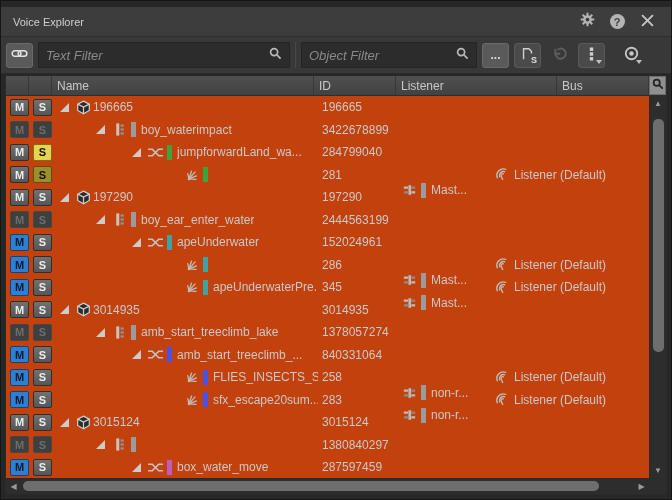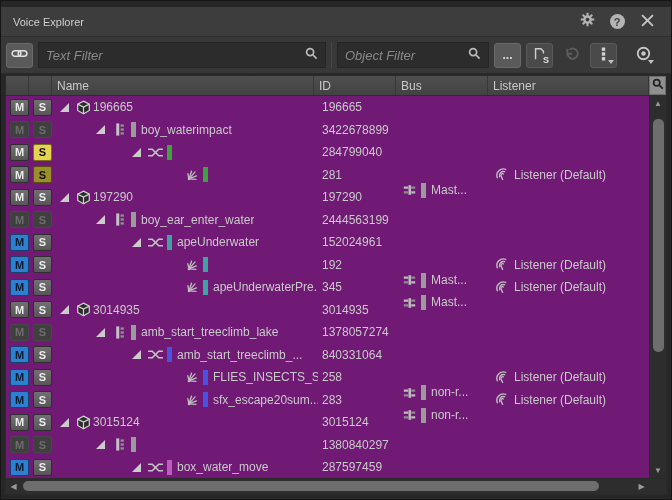--- a/index.html
+++ b/index.html
@@ -22,7 +22,7 @@
   .filter{ height:26px; background:#2c2c2c; border:1px solid #252525; display:flex; align-items:center; padding:0 7px; }
   .filter input{ flex:1; background:transparent; border:none; outline:none; color:#c8c8c8; font-size:13px; font-family:"Liberation Sans",sans-serif; min-width:0;}
   .filter input::placeholder{ color:#8a8a8a; font-style:italic; }
-  .f-text{ width:288px;gap:36px; }
+  .f-text{ width:252px;gap:36px; }
   .f-obj{ width:152px; }
   .vsep{ width:1px; height:26px; background:#2a2a2a; border-right:1px solid #474747; }
   .caret{ position:absolute; right:2px; bottom:3px; width:0; height:0; border-left:3px solid transparent; border-right:3px solid transparent; border-top:4px solid #c0c0c0; }

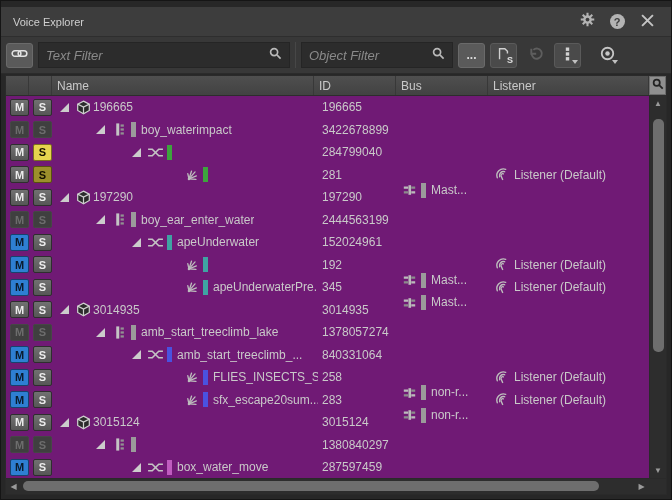--- a/index.html
+++ b/index.html
@@ -23,7 +23,7 @@
   .filter input{ flex:1; background:transparent; border:none; outline:none; color:#c8c8c8; font-size:13px; font-family:"Liberation Sans",sans-serif; min-width:0;}
   .filter input::placeholder{ color:#8a8a8a; font-style:italic; }
   .f-text{ width:252px;gap:36px; }
-  .f-obj{ width:152px; }
+  .f-obj{ width:176px; }
   .vsep{ width:1px; height:26px; background:#2a2a2a; border-right:1px solid #474747; }
   .caret{ position:absolute; right:2px; bottom:3px; width:0; height:0; border-left:3px solid transparent; border-right:3px solid transparent; border-top:4px solid #c0c0c0; }
   .sglyph{ position:absolute; right:3px; bottom:2px; font-size:9px; font-weight:bold; color:#e0e0e0; }

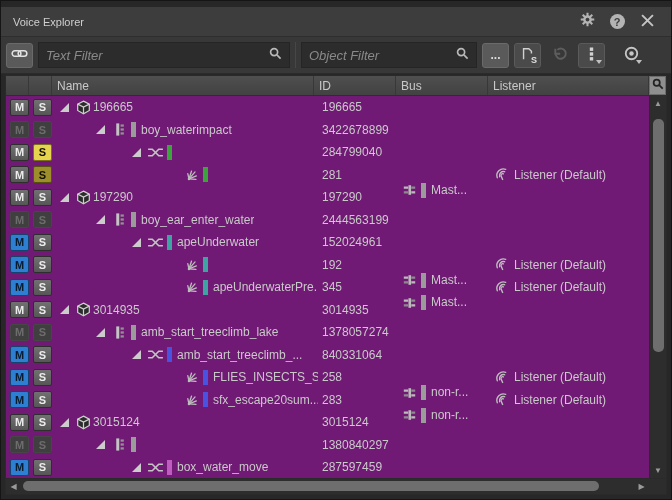--- a/index.html
+++ b/index.html
@@ -29,7 +29,7 @@
   .sglyph{ position:absolute; right:3px; bottom:2px; font-size:9px; font-weight:bold; color:#e0e0e0; }
 
   
-  .table-wrap{ margin:1px 4px 0 4px; height:404px; border:1px solid #2a2a2a; background:#701a75; display:flex; flex-direction:column; }
+  .table-wrap{ margin:1px 4px 0 4px; height:404px; border:1px solid #2a2a2a; background:#c2410c; display:flex; flex-direction:column; }
   .thead{ height:20px; background:linear-gradient(#4f4f4f,#424242); display:flex; font-size:12px; color:#c9c9c9; flex:none; border-bottom:1px solid #2d2d2d;}
   .hcell{ display:flex; align-items:center; padding-left:5px; border-right:1px solid #383838; overflow:hidden;}
   .h-blank{ width:23px; padding:0; }

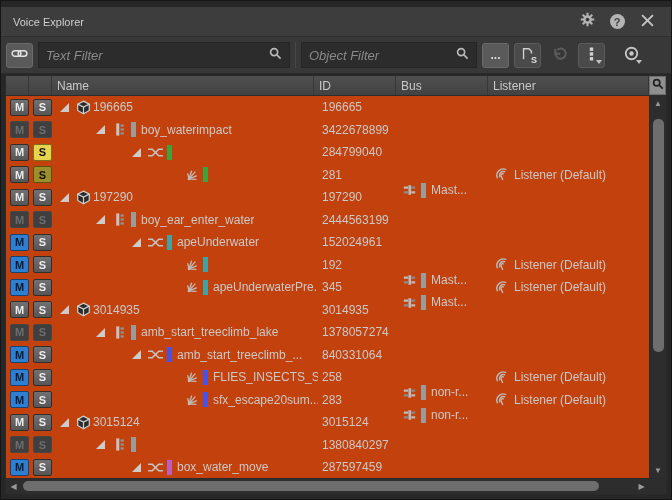--- a/index.html
+++ b/index.html
@@ -178,8 +178,8 @@
       <div class="hcell h-blank"></div>
       <div class="hcell h-name">Name</div>
       <div class="hcell h-id">ID</div>
+      <div class="hcell h-listener">Listener</div>
       <div class="hcell h-bus">Bus</div>
-      <div class="hcell h-listener">Listener</div>
       <div class="hcell h-search">
         <span>
           <svg width="12" height="12" viewBox="0 0 14 14" fill="none" stroke="#222222" stroke-width="2">

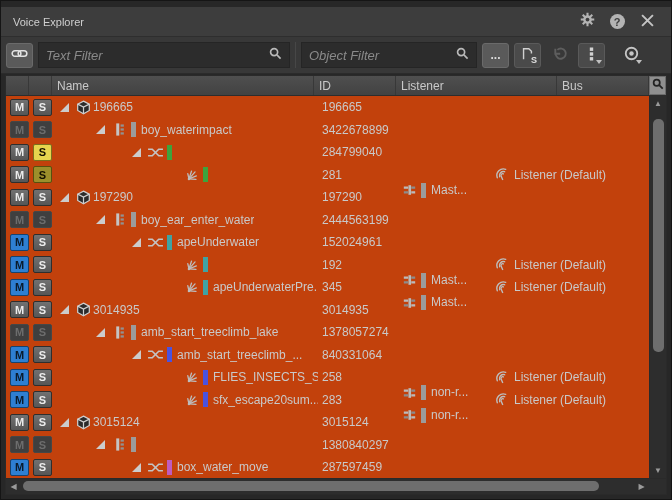--- a/index.html
+++ b/index.html
@@ -243,6 +243,7 @@
                 </svg>
               </div>
               <div class="vbar" style="background: var(--bar-green);"></div>
+              <div class="ntext">jumpforwardLand_wa...</div>
             </div>
             <div class="cell id-cell">284799040</div>
             <div class="cell bus-cell"></div>

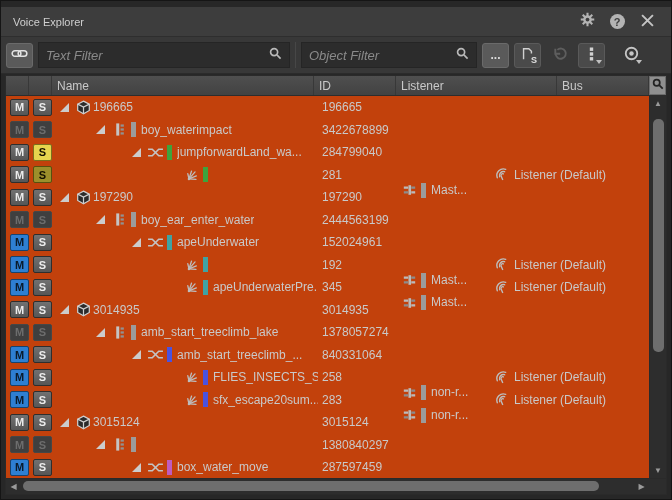--- a/index.html
+++ b/index.html
@@ -51,7 +51,7 @@
   .cell{ overflow:hidden; }
   .name-cell{ width:262px; flex:none; display:flex; align-items:center; margin-left:4px;}
   .id-cell{ width:82px; flex:none; padding-left:4px; white-space:nowrap;}
-  .bus-cell{ width:92px; flex:none; display:flex; margin-top:31px;}
+  .bus-cell{ width:92px; flex:none; display:flex; align-items:center;margin-top:31px;}
   .listener-cell{ flex:1; display:flex; align-items:center;}
   .indent{ flex:none; }
   .expander{ width:0; height:0; border-left:9px solid transparent; border-bottom:9px solid #cccccc; margin-right:5px; flex:none;}

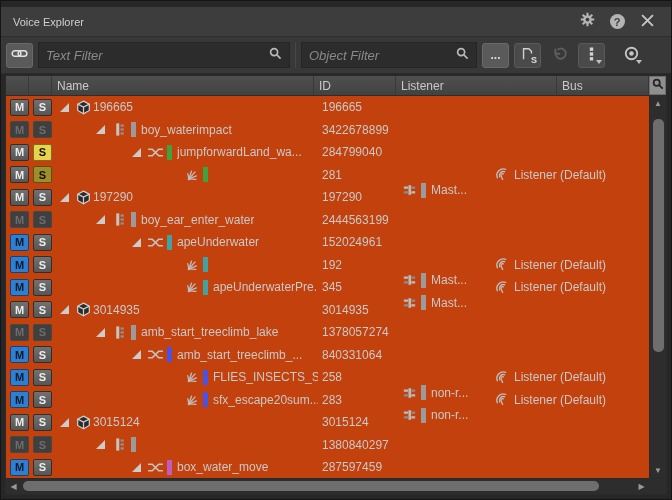--- a/index.html
+++ b/index.html
@@ -368,7 +368,7 @@
               </div>
               <div class="vbar" style="background: var(--bar-teal);"></div>
             </div>
-            <div class="cell id-cell">192</div>
+            <div class="cell id-cell">286</div>
             <div class="cell bus-cell">
               <div class="type-icon">
                 <svg width="15" height="14" viewBox="0 0 16 16">

